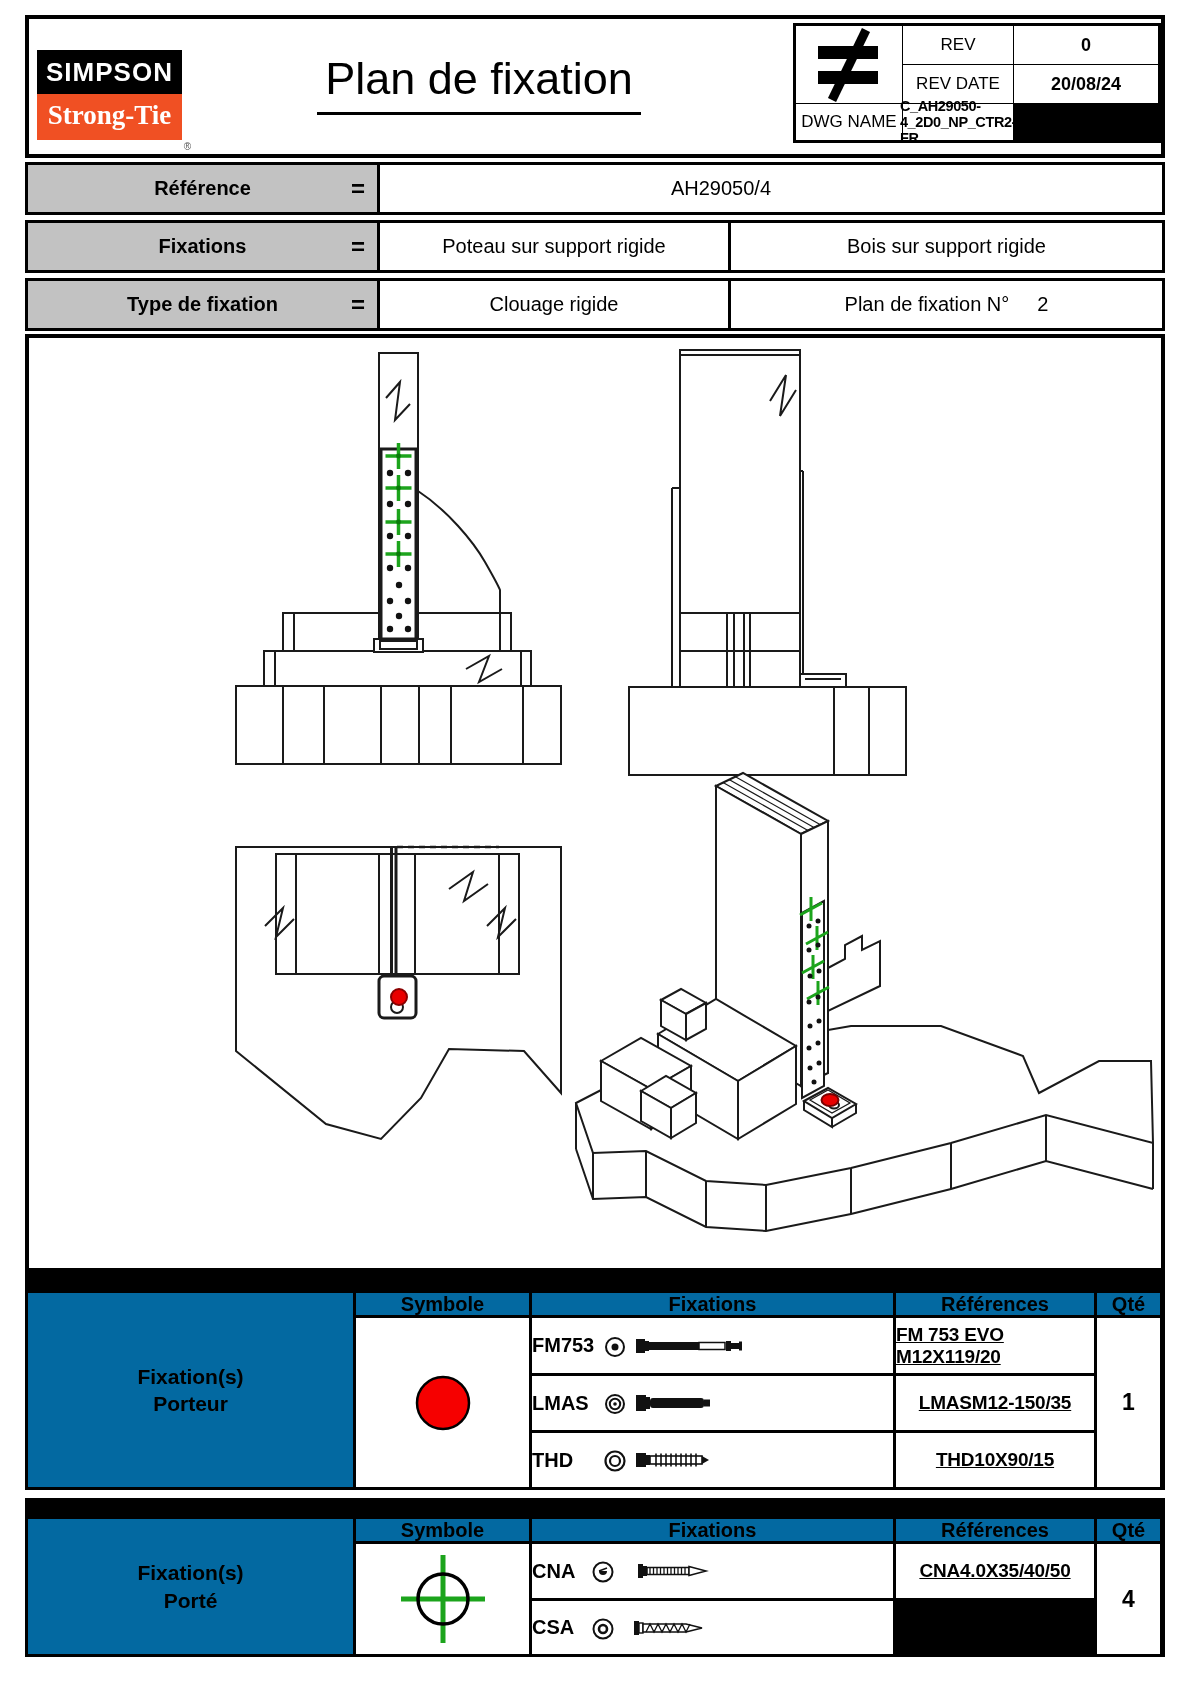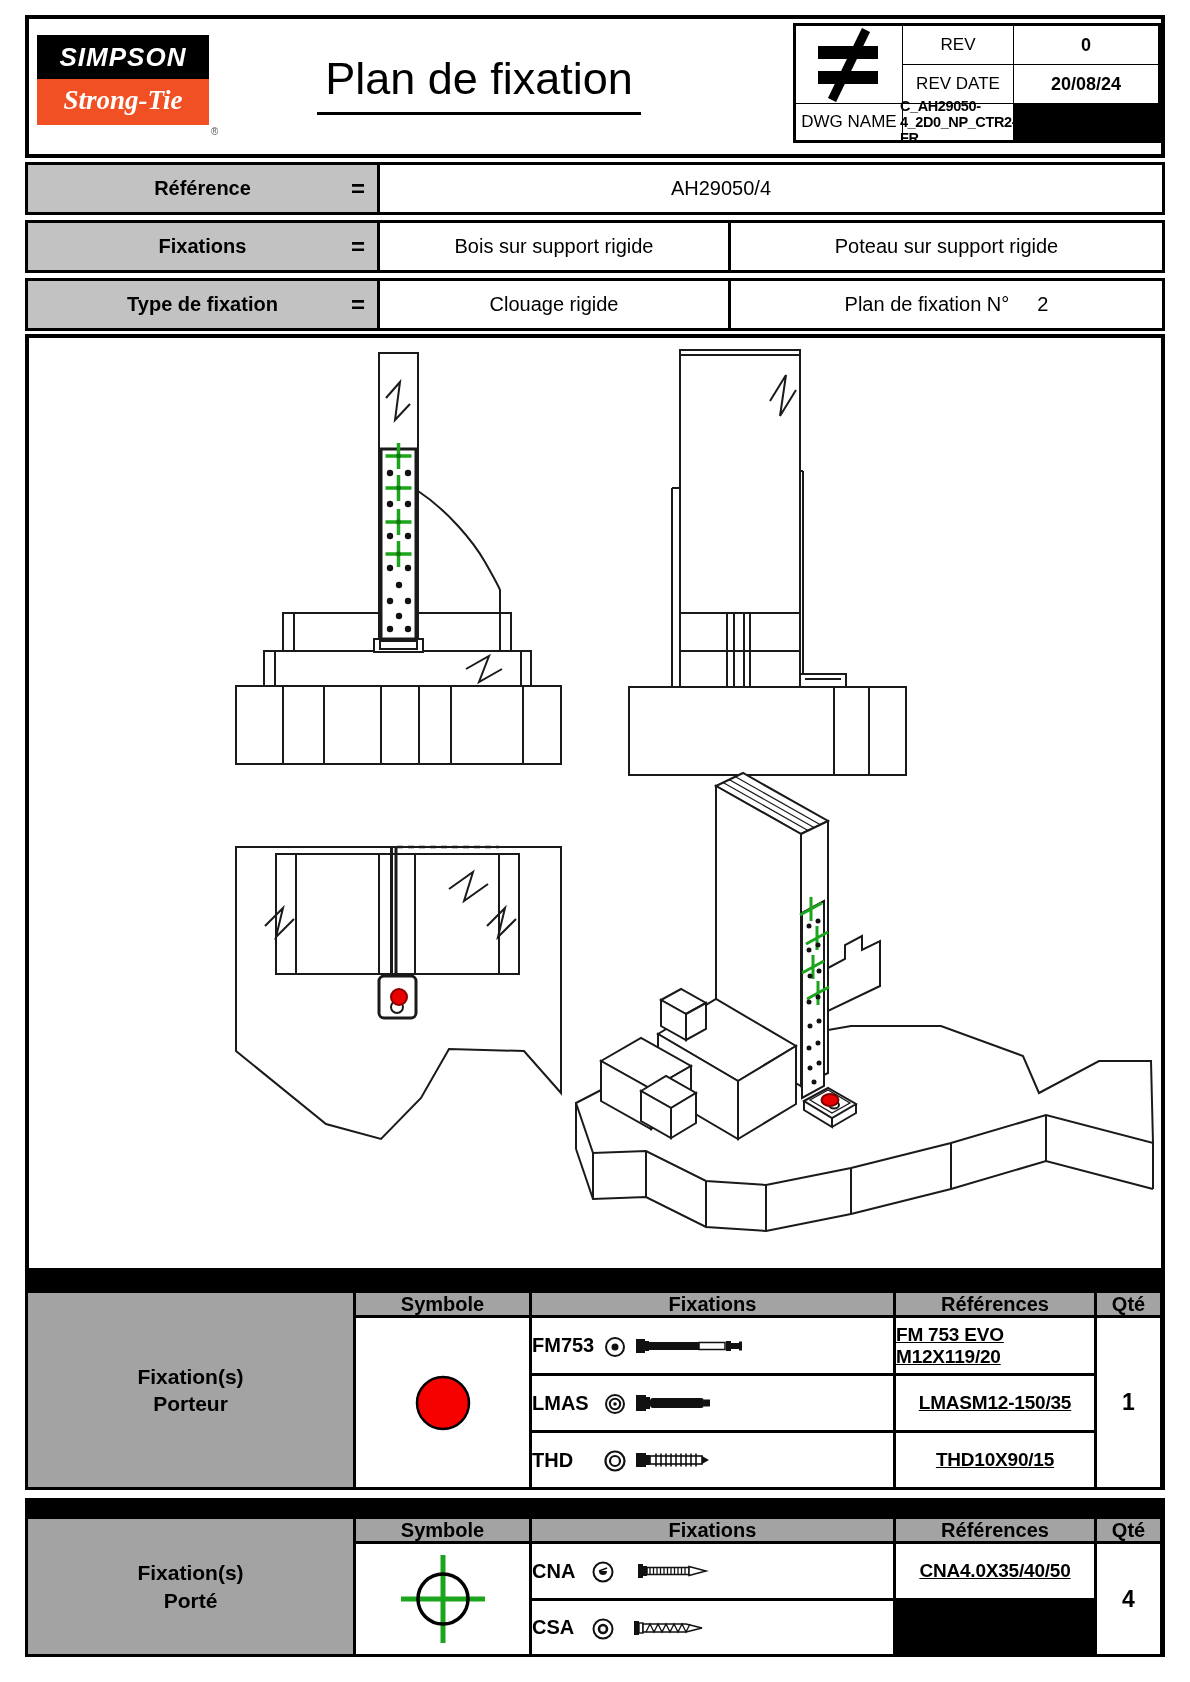--- a/index.html
+++ b/index.html
@@ -7,7 +7,7 @@
         font-family:"Liberation Sans",sans-serif;color:#000;overflow:hidden;}
   
   .band{position:absolute;left:25px;top:15px;width:1140px;height:143px;border:4px solid #000;box-sizing:border-box;}
-  .logo{position:absolute;left:8px;top:16px;width:172px;font-style:italic;}
+  .logo{position:absolute;left:8px;top:31px;width:145px;}
   .logo-top{background:#000;color:#fff;font-weight:bold;font-size:26px;text-align:center;
             letter-spacing:1px;padding:7px 0 6px 0;}
   .logo-bottom{background:#f05023;color:#ffffff;font-weight:bold;font-size:27px;text-align:center;

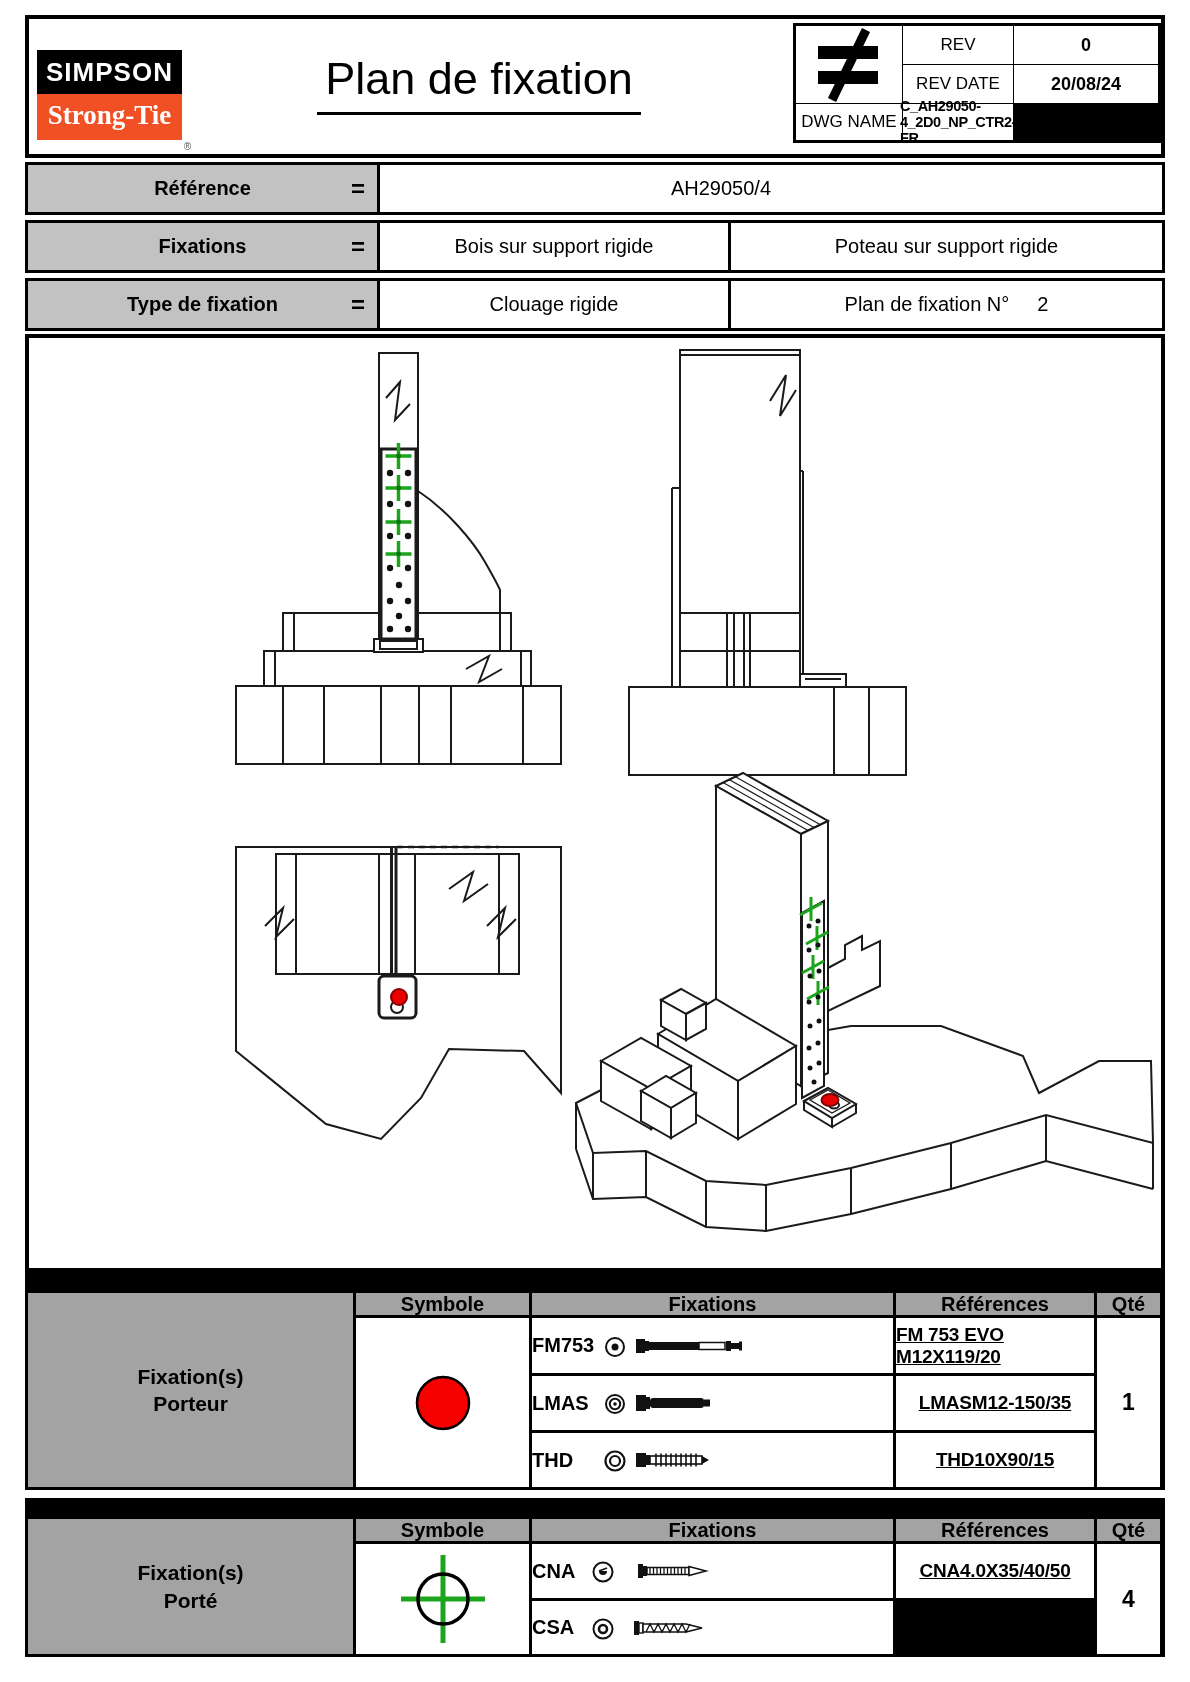--- a/index.html
+++ b/index.html
@@ -90,8 +90,8 @@
       <span>Fixations</span>
       <span class="eq">=</span>
     </div>
+    <div class="ic">Poteau sur support rigide</div>
     <div class="ic">Bois sur support rigide</div>
-    <div class="ic">Poteau sur support rigide</div>
   </div>
 
   <div class="irow" style="top:278px;grid-template-columns:349px 348px 1fr;">

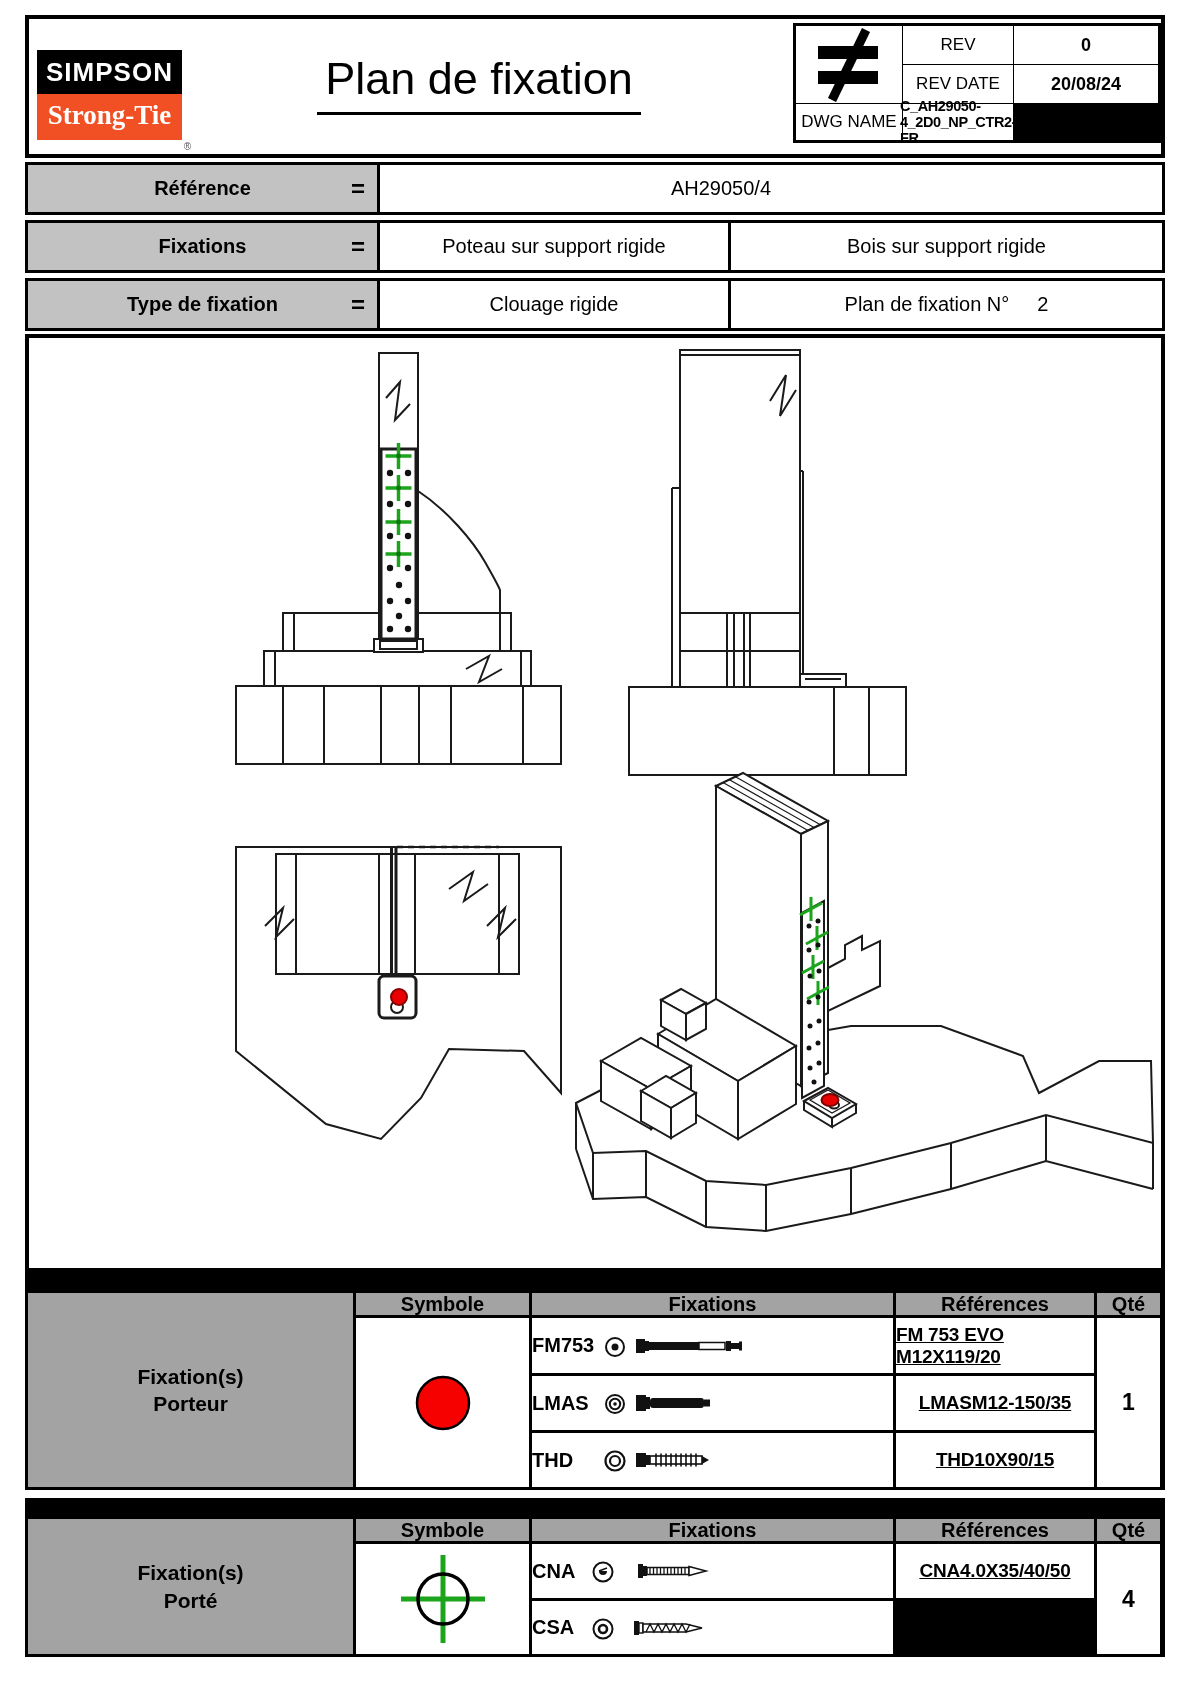--- a/index.html
+++ b/index.html
@@ -37,7 +37,7 @@
   .t1{top:1272px;height:218px;grid-template-rows:40px 55px 54px 54px;}
   .t2{top:1498px;height:159px;grid-template-rows:40px 54px 53px;}
   .cell{background:#fff;display:flex;align-items:center;justify-content:center;}
-  .gray{background:#a3a3a3;margin-top:18px;}
+  .gray{background:#0369a1;margin-top:18px;}
   .hdr{font-weight:bold;font-size:20px;}
   .glabel{font-weight:bold;font-size:21px;text-align:center;line-height:1.3;}
   .fixcell{justify-content:flex-start;gap:9px;}

